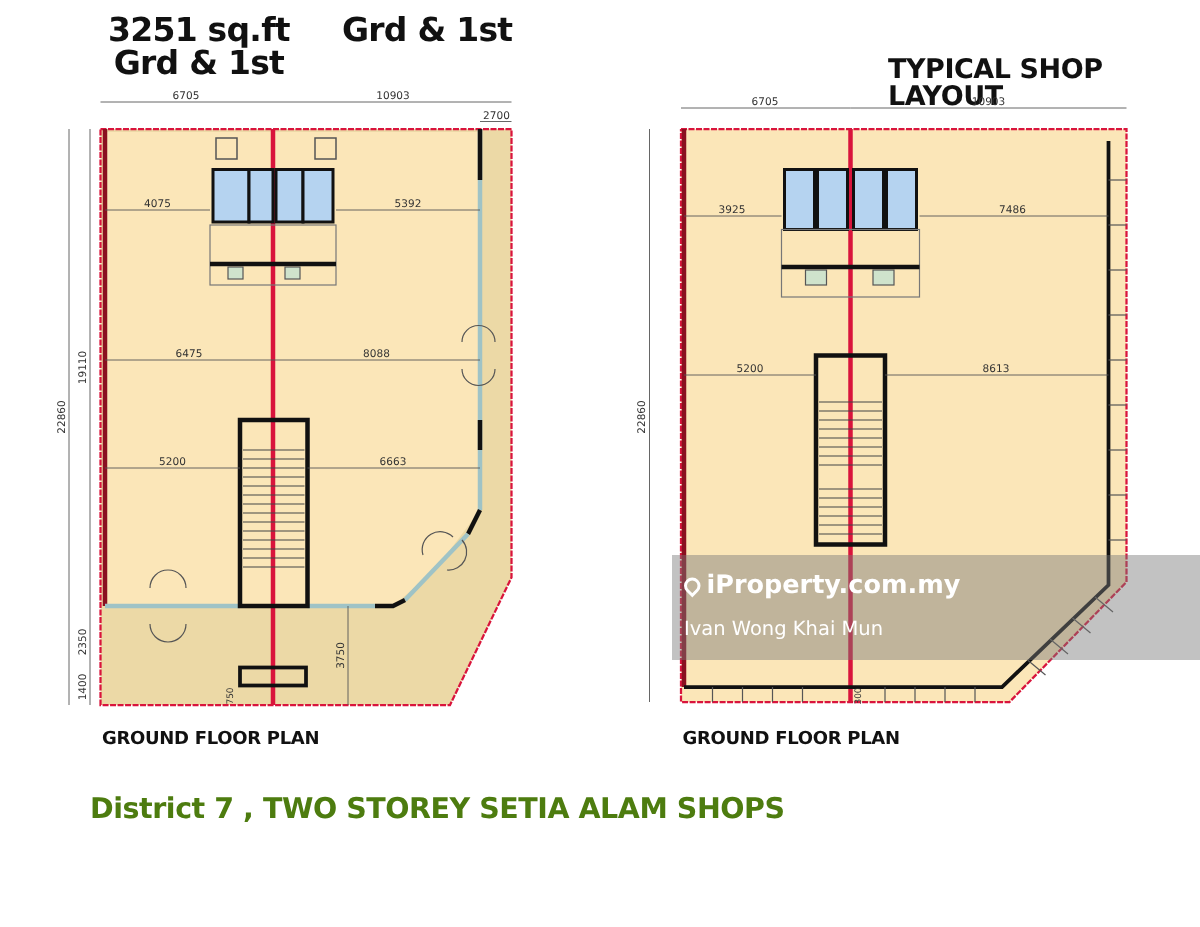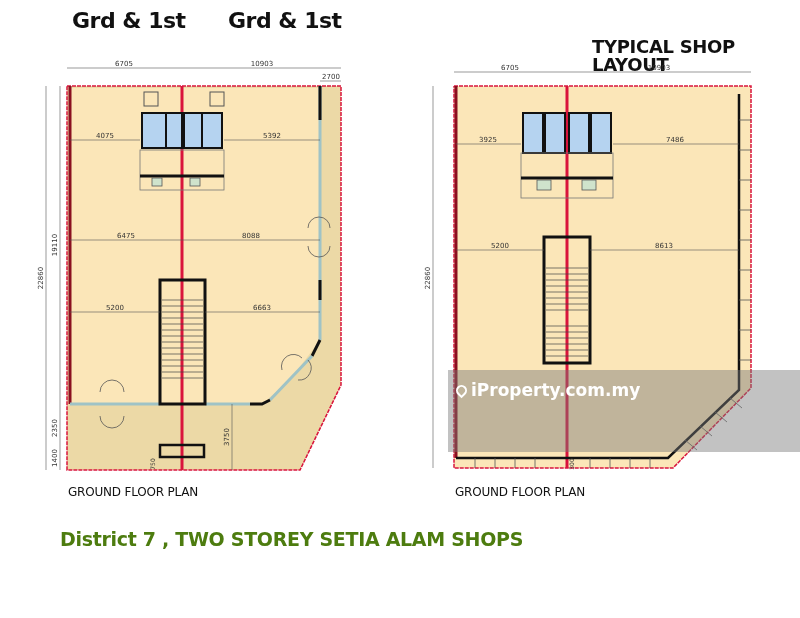--- a/index.html
+++ b/index.html
@@ -21,6 +21,7 @@
 <body>
 
 <div class="hdr area1">
+  <span class="area-line">3251 sq.ft</span>
   <span class="area-line">Grd &amp; 1st</span>
 </div>
 <div class="hdr area2">

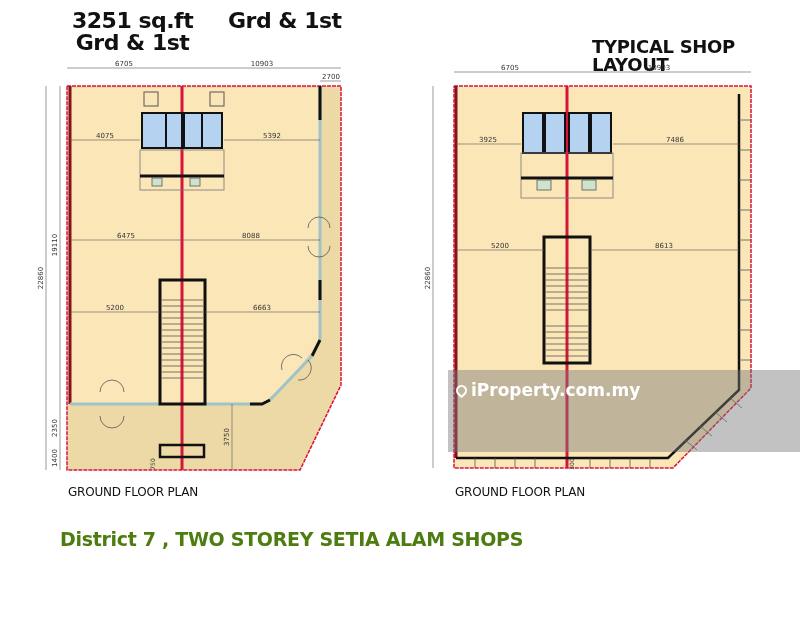--- a/index.html
+++ b/index.html
@@ -12,7 +12,7 @@
   .plan-label { position:absolute; font-size:12px; font-weight:normal; color:#111; letter-spacing:-0.2px; }
   .footer { position:absolute; left:60px; top:528px; font-size:19px; font-weight:bold; color:#4d7c0f; letter-spacing:-0.3px; }
   svg text { font-family:"DejaVu Sans", sans-serif; }
-  .watermark { position:absolute; left:448px; top:370px; width:352px; height:82px; background:rgba(120,120,120,0.45); }
+  .watermark { position:absolute; left:448px; top:370px; width:352px; height:70px; background:rgba(120,120,120,0.45); }
   .wm-logo { position:absolute; left:8px; top:10px; color:#fff; font-size:17px; font-weight:bold; display:flex; align-items:center; gap:4px; }
   .wm-name { position:absolute; left:8px; top:42px; color:#fff; font-size:13px; }
   .pin { width:11px; height:11px; border:2px solid #fff; border-radius:50% 50% 50% 0; transform:rotate(-45deg); box-sizing:border-box; display:inline-block; }

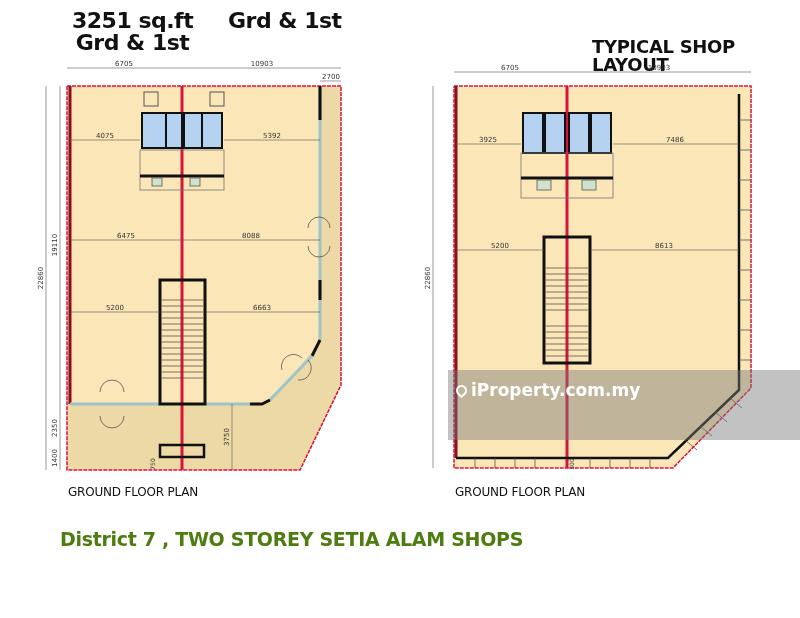--- a/index.html
+++ b/index.html
@@ -204,6 +204,7 @@
     <span class="pin"></span>
     <span>iProperty.com.my</span>
   </div>
+  <div class="wm-name">Ivan Wong Khai Mun</div>
 </div>
 
 <div class="footer">District 7 , TWO STOREY SETIA ALAM SHOPS</div>

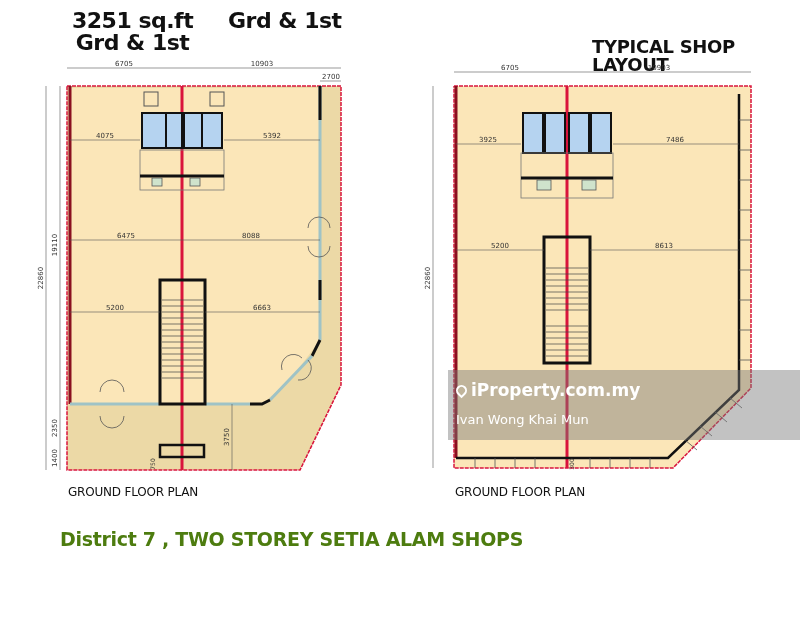--- a/index.html
+++ b/index.html
@@ -9,7 +9,7 @@
   .area2 { left:228px; top:10px; font-size:22px; text-align:center; }
   .area-line { display:block; }
   .typical { left:560px; top:38px; font-size:18px; letter-spacing:-0.3px;margin-left:32px; }
-  .plan-label { position:absolute; font-size:12px; font-weight:normal; color:#111; letter-spacing:-0.2px; }
+  .plan-label { position:absolute; font-size:12px; font-weight:bold; color:#111; letter-spacing:-0.2px; }
   .footer { position:absolute; left:60px; top:528px; font-size:19px; font-weight:bold; color:#4d7c0f; letter-spacing:-0.3px; }
   svg text { font-family:"DejaVu Sans", sans-serif; }
   .watermark { position:absolute; left:448px; top:370px; width:352px; height:70px; background:rgba(120,120,120,0.45); }

